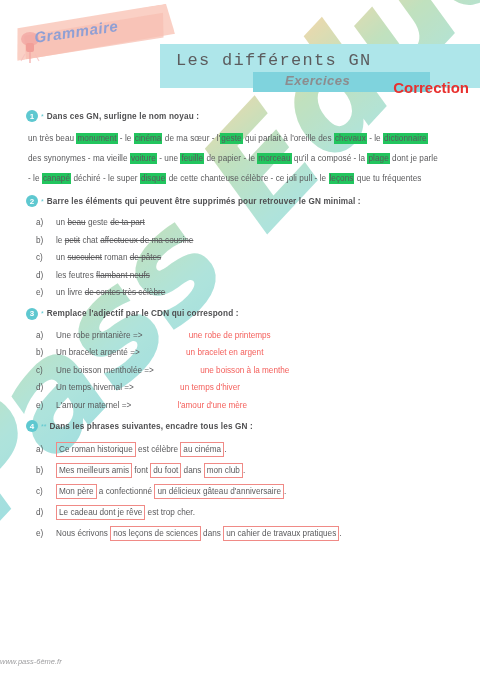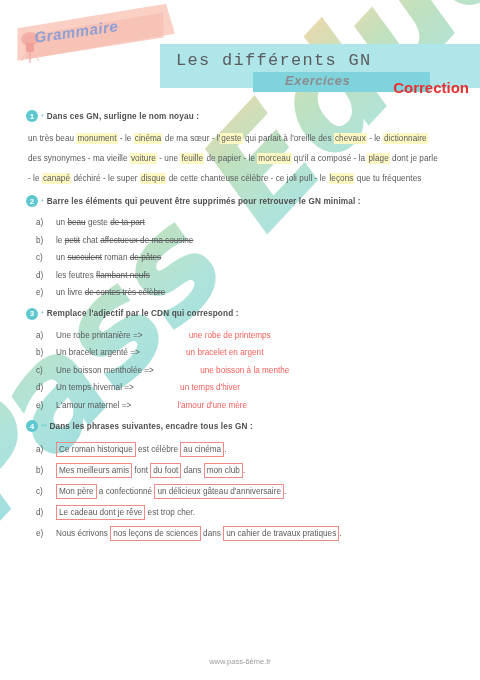--- a/index.html
+++ b/index.html
@@ -162,7 +162,7 @@
     color:#5a5a5c;
     letter-spacing:.05px;
   }
-  .hl { background:#fef9c3; padding:1px 1px; }
+  .hl { background:#22c55e; padding:1px 1px; }
 
   
   ol.alpha {

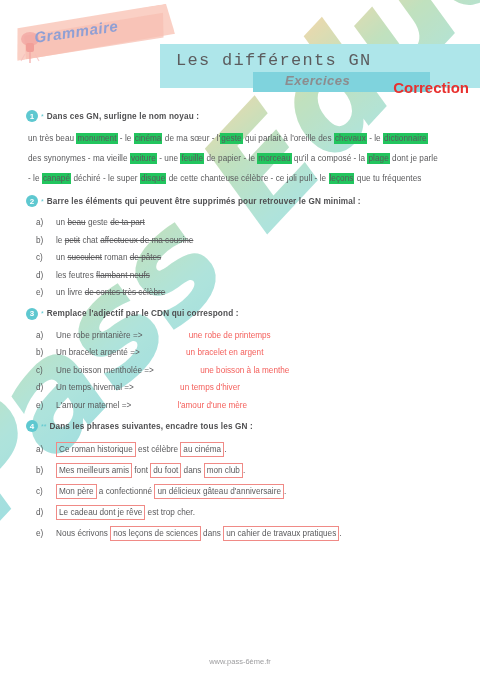--- a/index.html
+++ b/index.html
@@ -207,10 +207,11 @@
     position:absolute;
     bottom:14px;
     width:100%;
-    text-align:center;
+    text-align:left;
     font-size:7.5px;
     color:#9d9d9f;
     z-index:2;
+    font-style:italic;
   }
 </style>
 </head>

